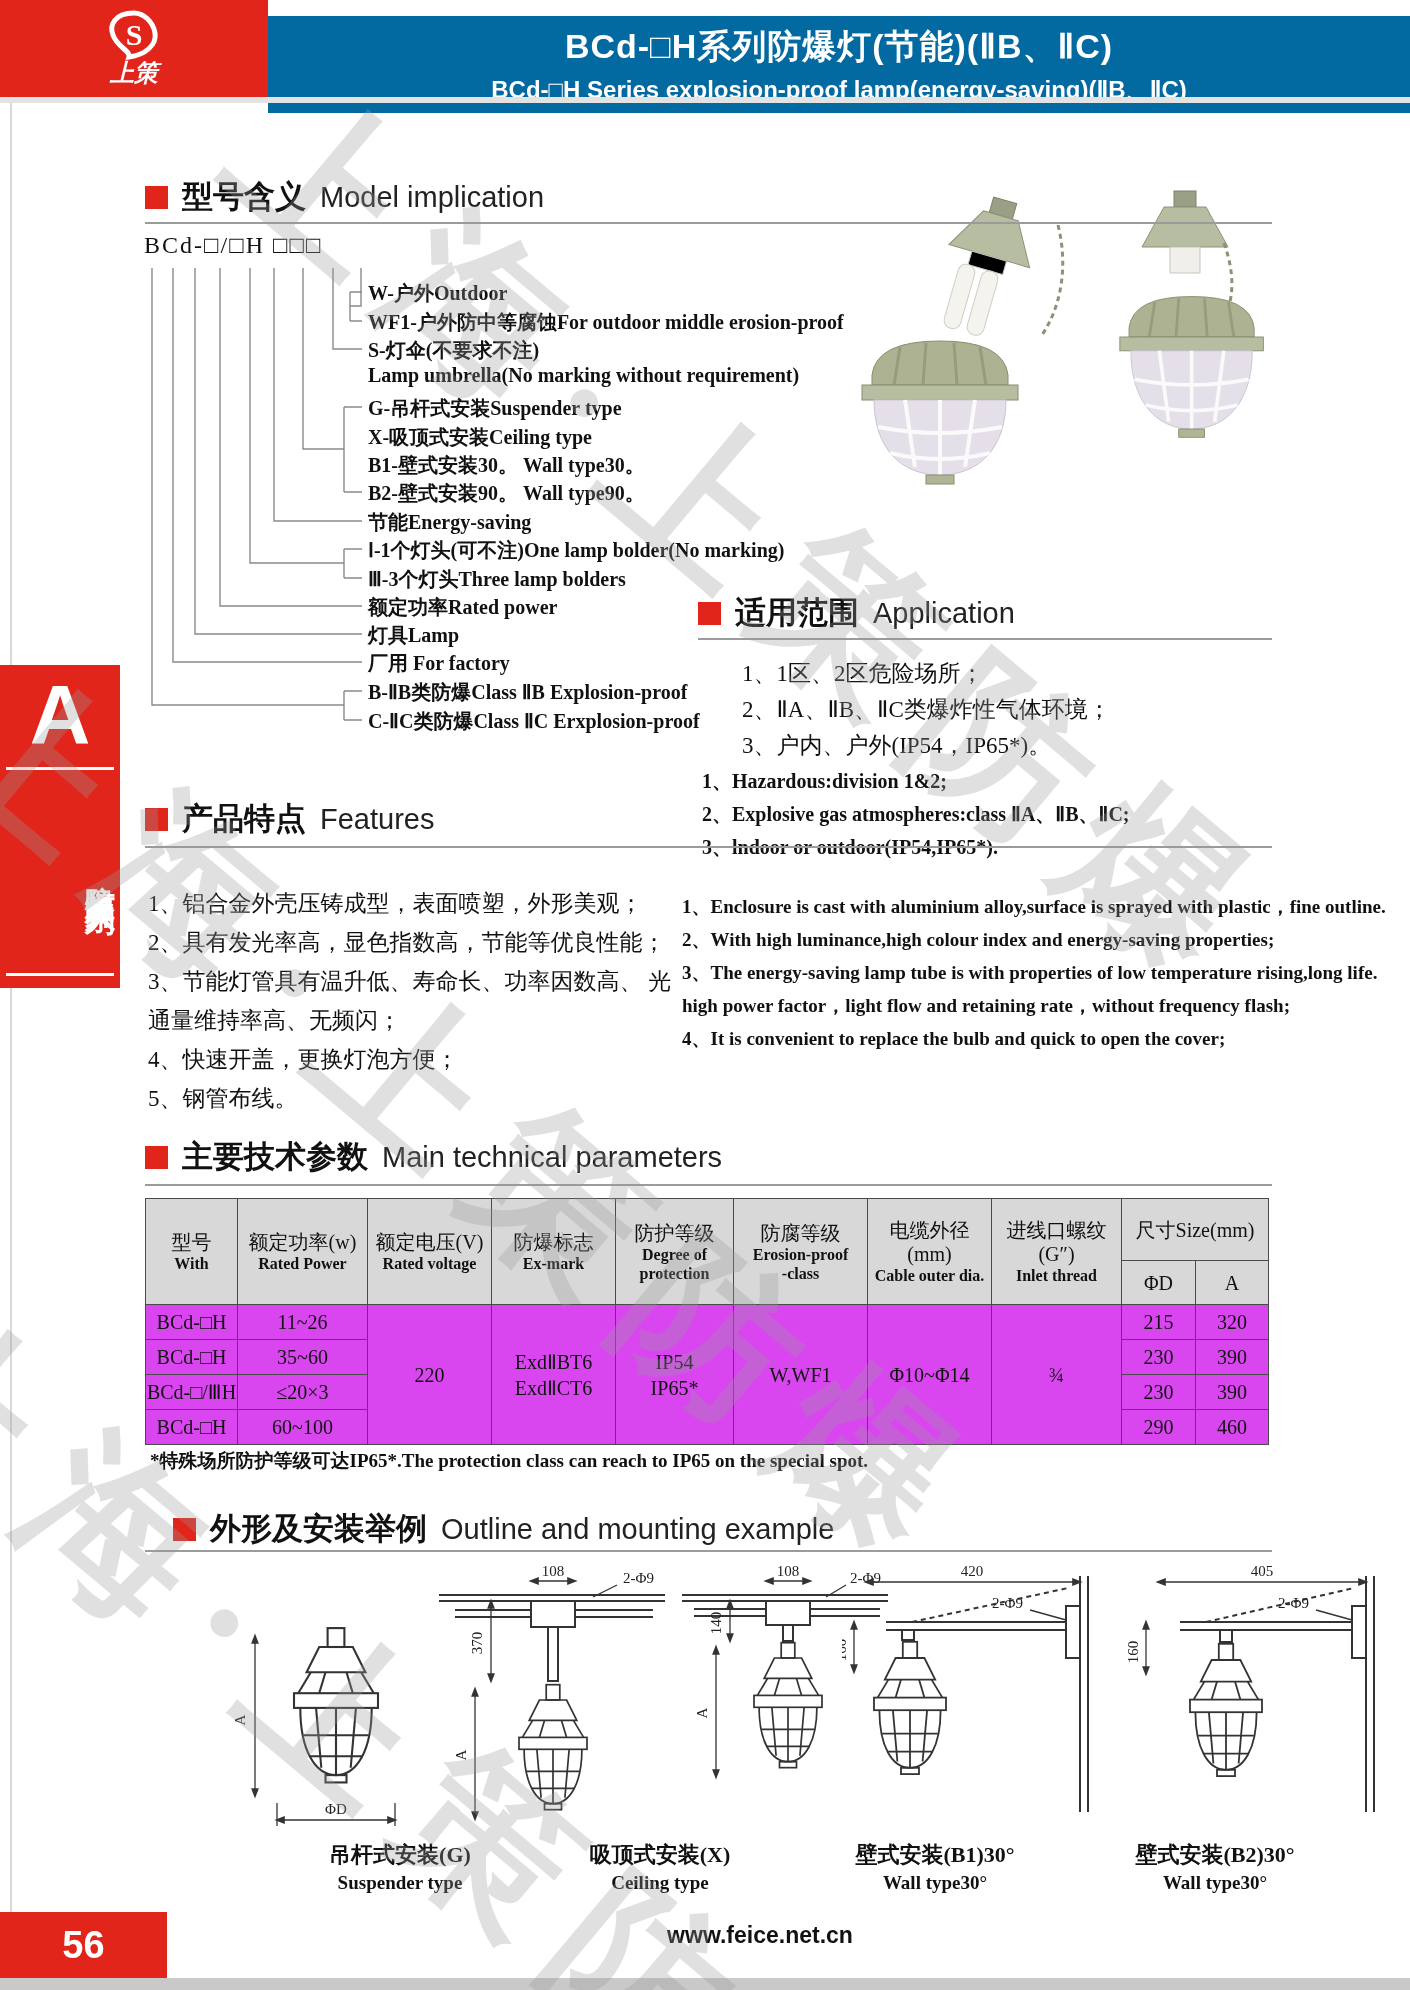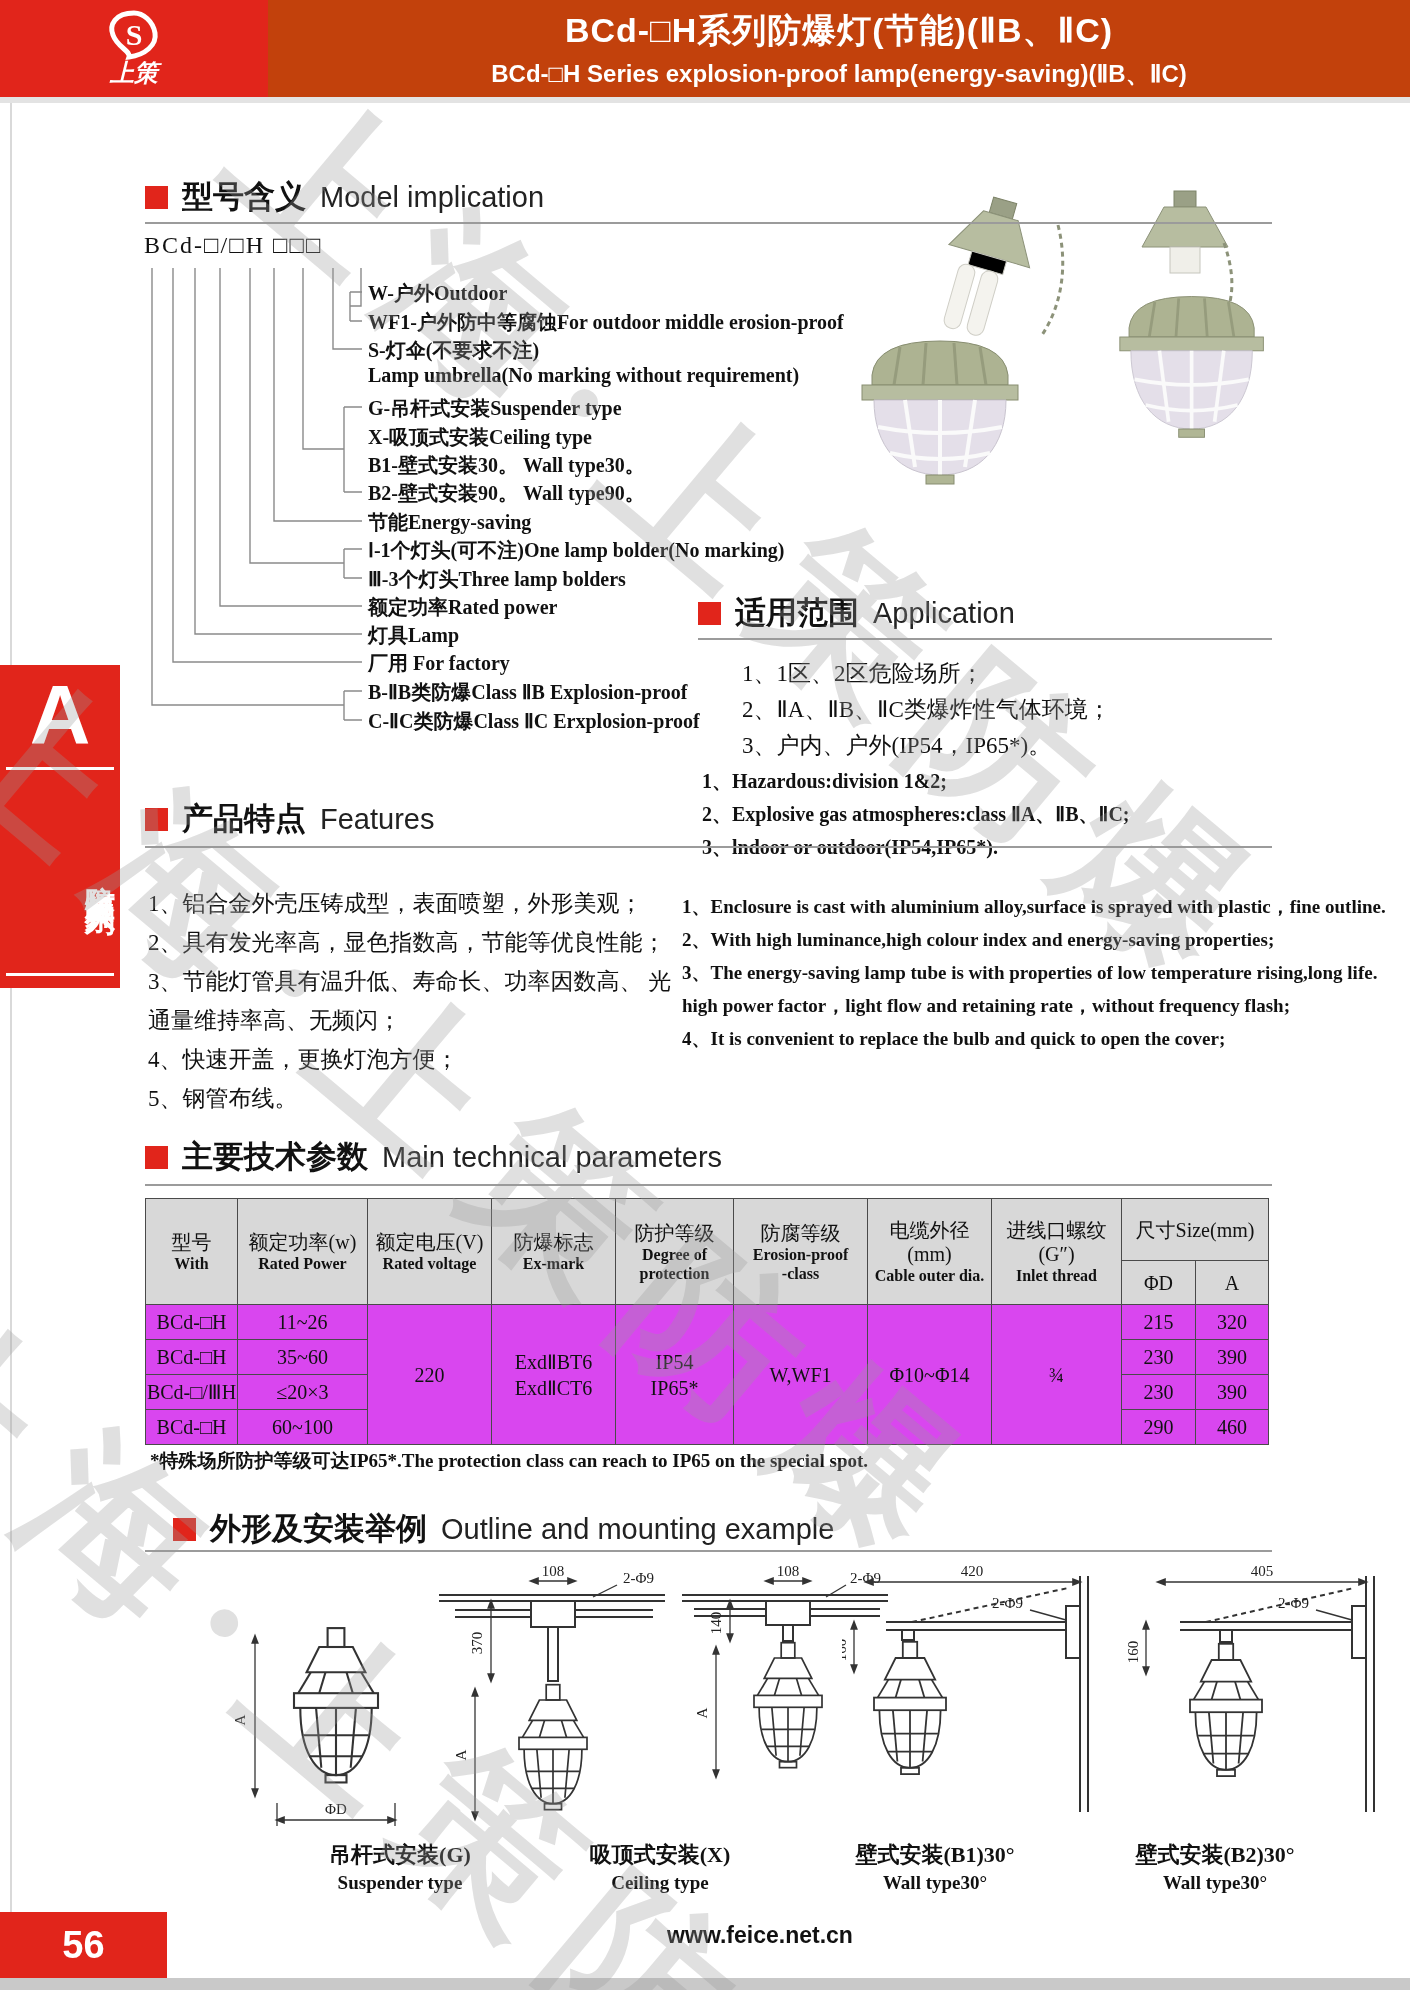--- a/index.html
+++ b/index.html
@@ -11,7 +11,7 @@
   .hdr{left:0;top:0;width:1410px;height:97px;}
   .hdr-logo{left:0;top:0;width:268px;height:97px;background:#e1251b;display:flex;flex-direction:column;
             align-items:center;justify-content:center;}
-  .hdr-banner{left:268px;top:0;width:1142px;height:97px;background:#c2410c;color:#fff;text-align:center;}
+  .hdr-banner{left:268px;top:16px;width:1142px;height:97px;background:#0369a1;color:#fff;text-align:center;}
   .hdr-t1{margin-top:8px;font:bold 34px "Liberation Sans",sans-serif;letter-spacing:1px;}
   .hdr-t2{margin-top:4px;font:bold 24px "Liberation Sans",sans-serif;}
   .logo-cn{color:#fff;font:bold 24px "Liberation Sans",sans-serif;font-style:italic;margin-top:-4px;}

